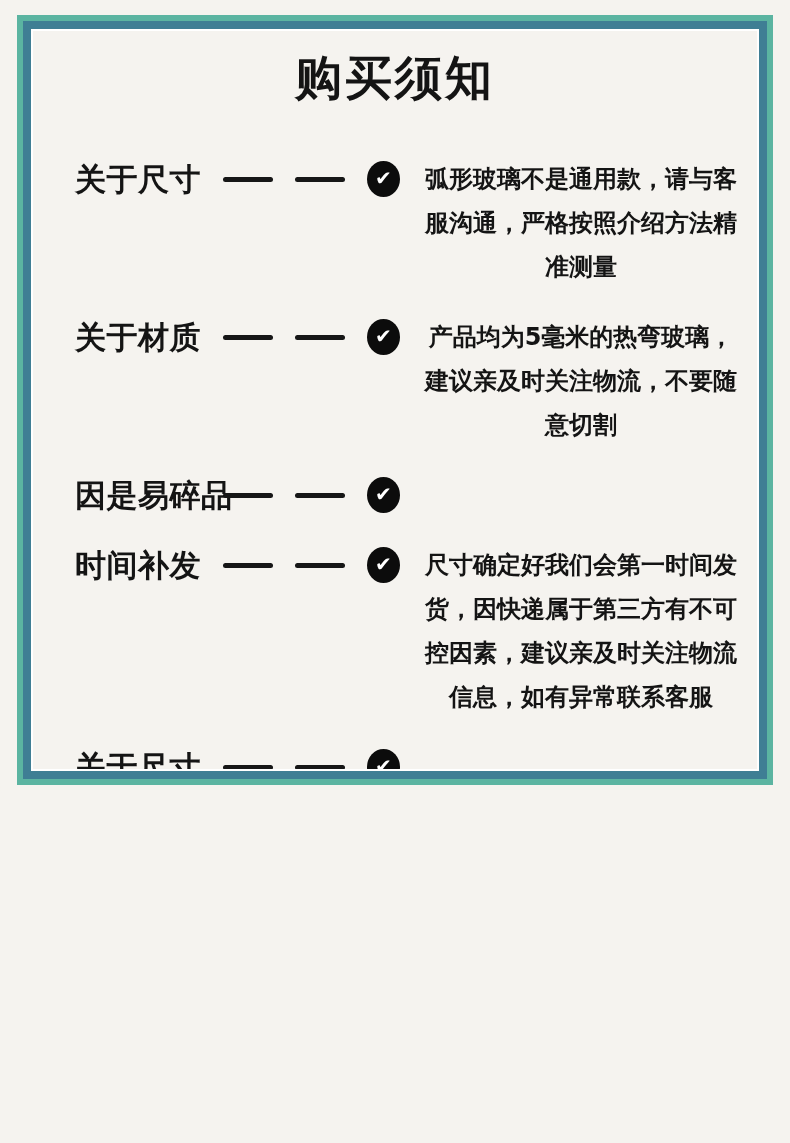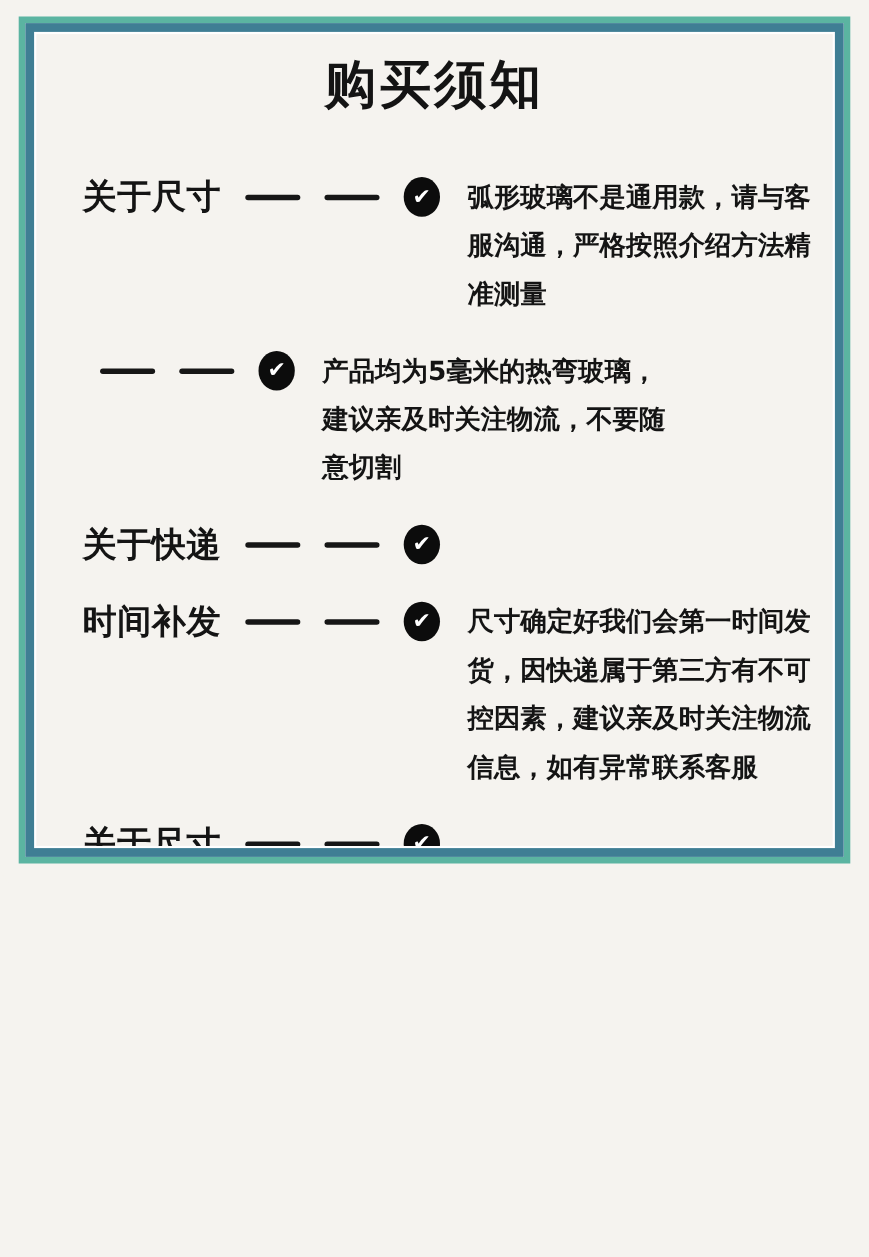--- a/index.html
+++ b/index.html
@@ -109,6 +109,7 @@
     line-height: 44px;
     white-space: pre;
     color: var(--ink);
+    text-align: center;
   }
 </style>
 </head>

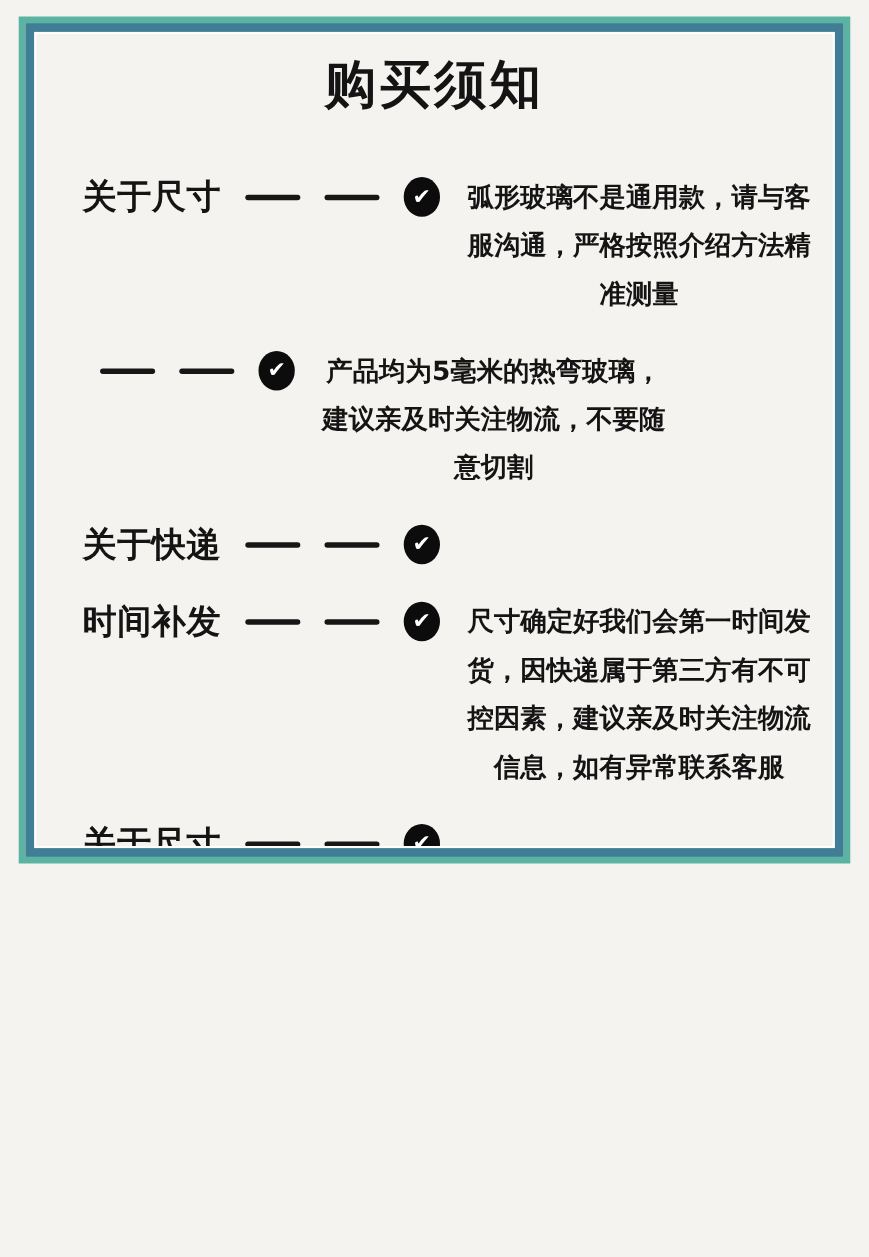--- a/index.html
+++ b/index.html
@@ -137,6 +137,7 @@
         </div>
 
         <div class="section">
+          <div class="section-label">关于材质</div>
           <div class="dashes">
             <span class="dash"></span>
             <span class="dash"></span>

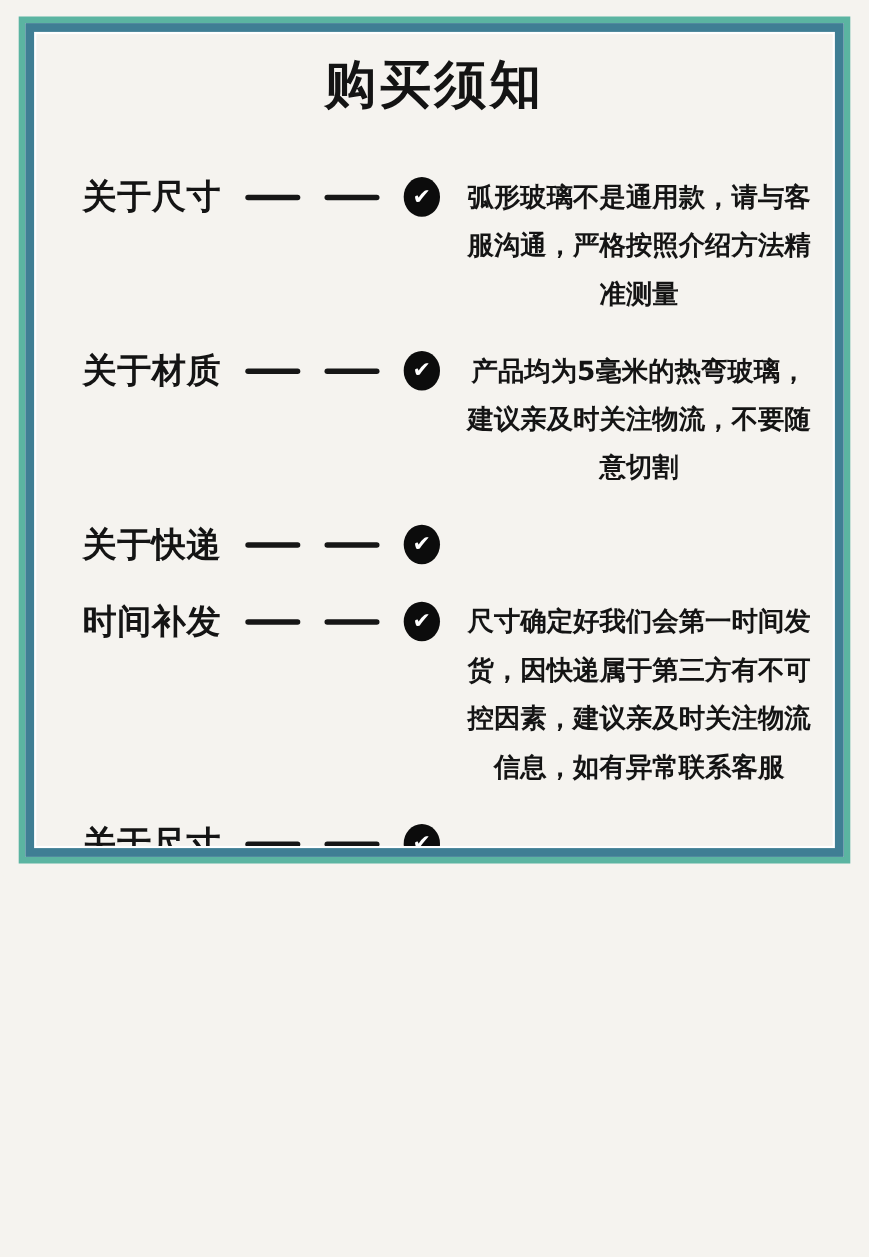--- a/index.html
+++ b/index.html
@@ -151,7 +151,7 @@
         </div>
 
         <div class="section">
-          <div class="section-label">关于快递</div>
+          <div class="section-label">因是易碎品</div>
           <div class="dashes">
             <span class="dash"></span>
             <span class="dash"></span>

